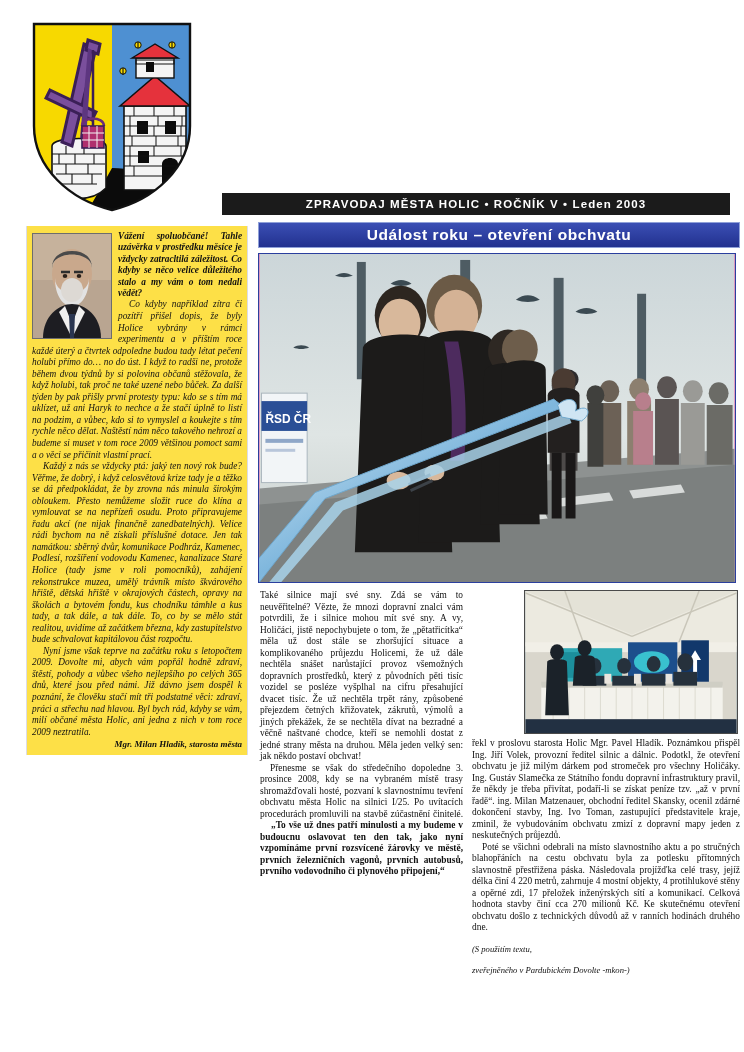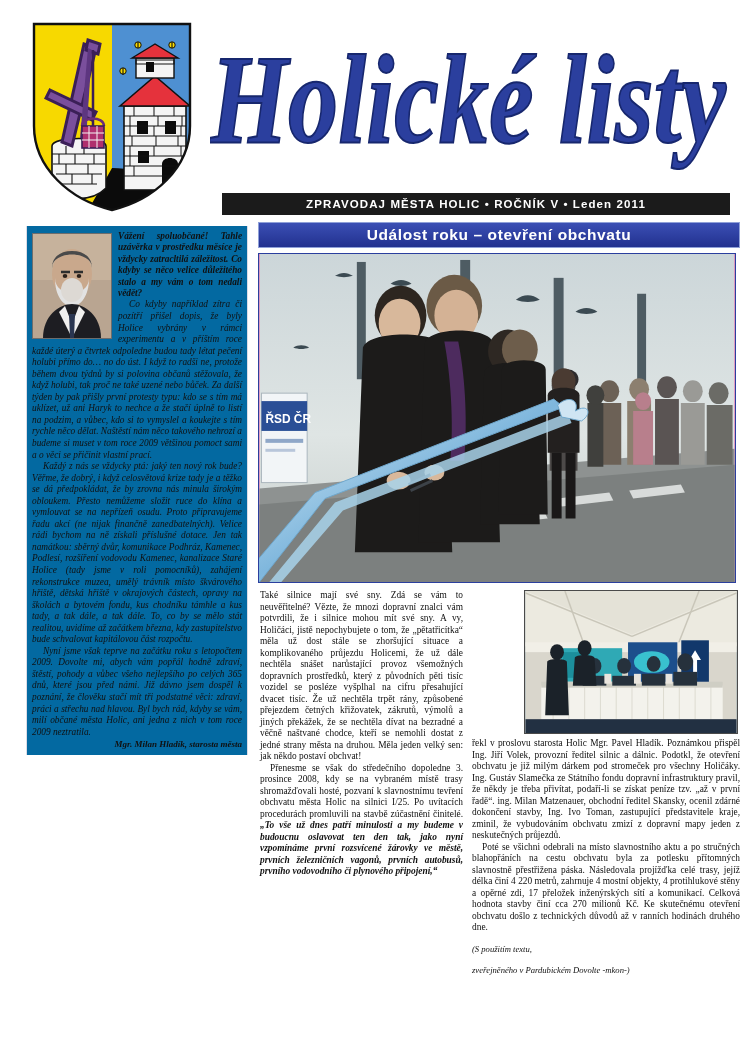--- a/index.html
+++ b/index.html
@@ -329,11 +329,6 @@
     </svg>
   </div>
 
-  <div class="masthead-title">
-    <svg viewBox="0 0 520 150" xmlns="http://www.w3.org/2000/svg">
-      <text id="mt" x="0" y="118" font-family="'Liberation Serif', serif" font-size="128" font-style="italic" font-weight="bold" fill="#2b3f9e" stroke="#17276e" stroke-width="2" textLength="516" lengthAdjust="spacingAndGlyphs">Holické listy</text>
-    </svg>
-  </div>
 
   <div class="subtitle-bar">ZPRAVODAJ MĚSTA HOLIC • ROČNÍK V • Leden 2011</div>
 </div>

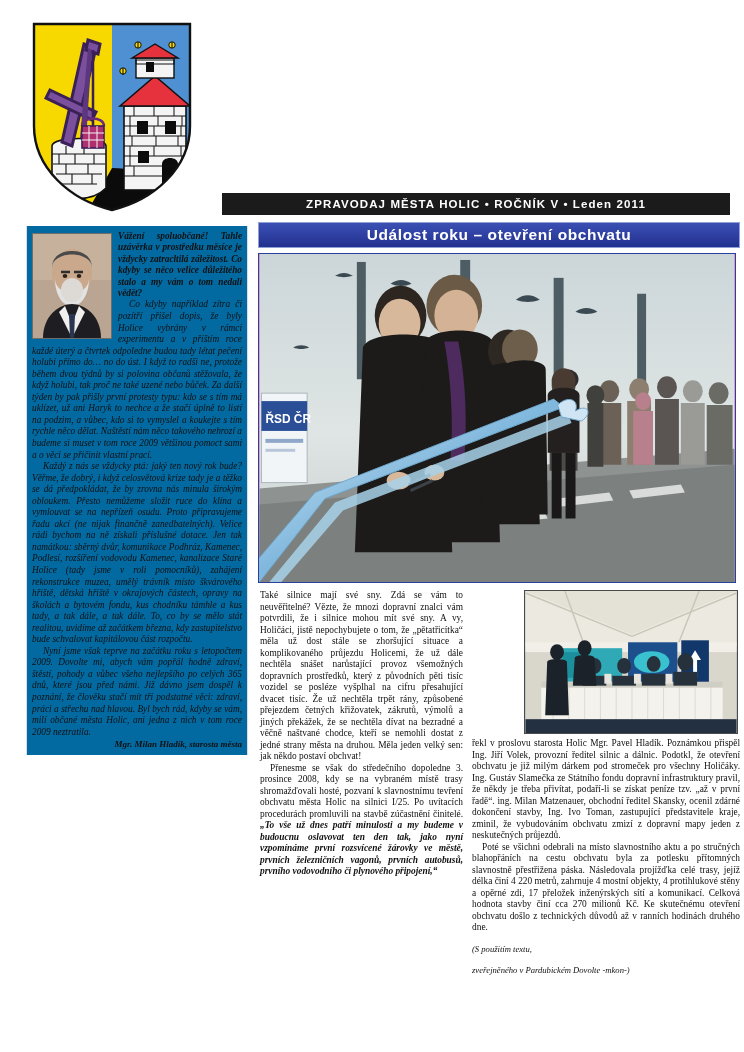--- a/index.html
+++ b/index.html
@@ -330,7 +330,7 @@
   </div>
 
 
-  <div class="subtitle-bar">ZPRAVODAJ MĚSTA HOLIC • ROČNÍK V • Leden 2011</div>
+  <div class="subtitle-bar">ZPRAVODAJ MĚSTA HOLIC • ROČNÍK V • Leden 2003</div>
 </div>
 
 <div class="page-body">

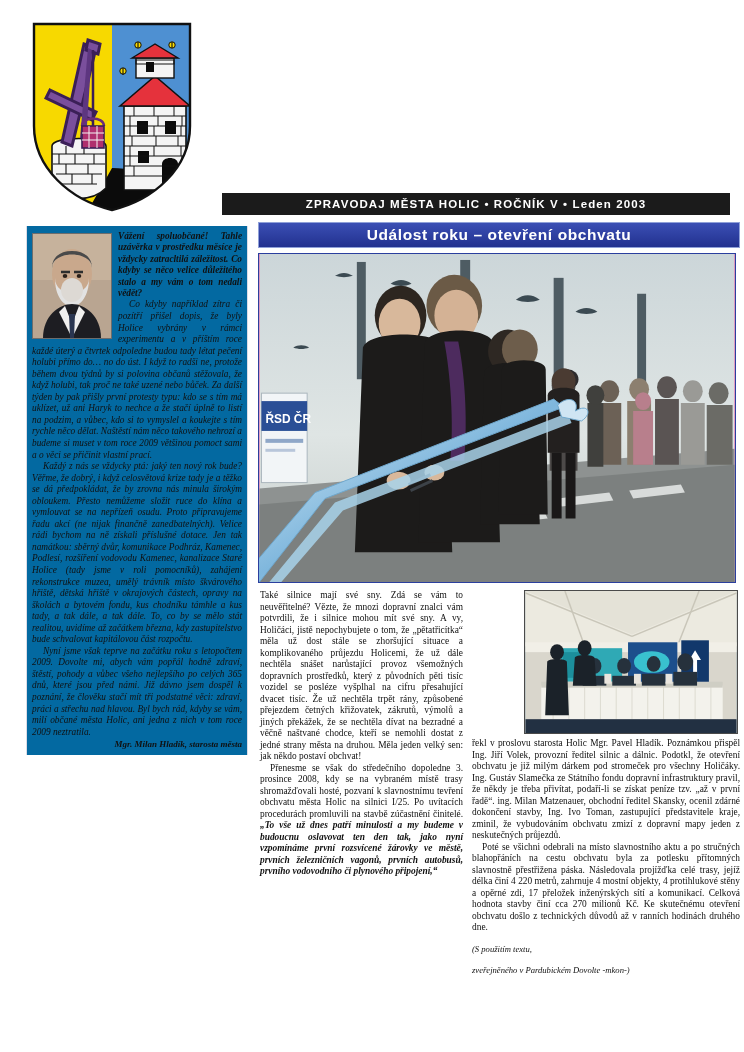--- a/index.html
+++ b/index.html
@@ -91,7 +91,7 @@
   }
   .editor-box {
     margin-top: 4px;
-    background: #0369a1;
+    background: #fde047;
     border-left: 1px solid #dcdce6;
     border-right: 1px solid #dcdce6;
     padding: 5px 5px 6px 5px;

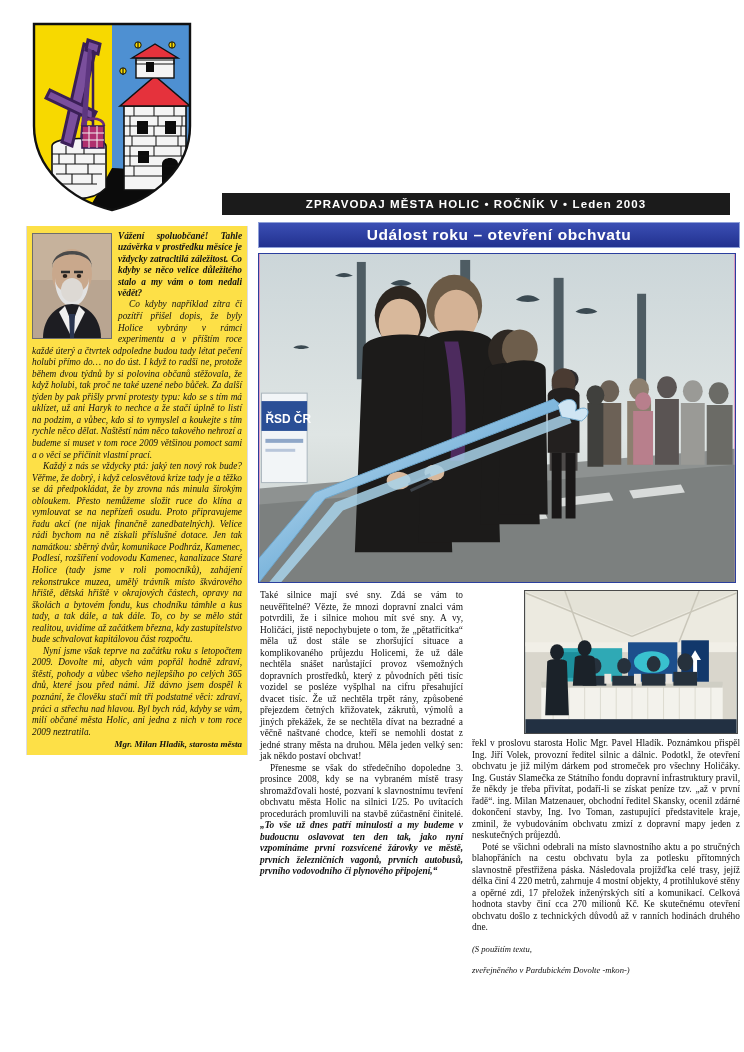--- a/index.html
+++ b/index.html
@@ -195,8 +195,8 @@
   }
   .body-par.noind { text-indent: 0; }
   .body-par b.quote {
-    font-style: italic;
     font-weight: bold;
+    margin-left: 11px;
   }
   .tent-photo {
     width: 214px;

